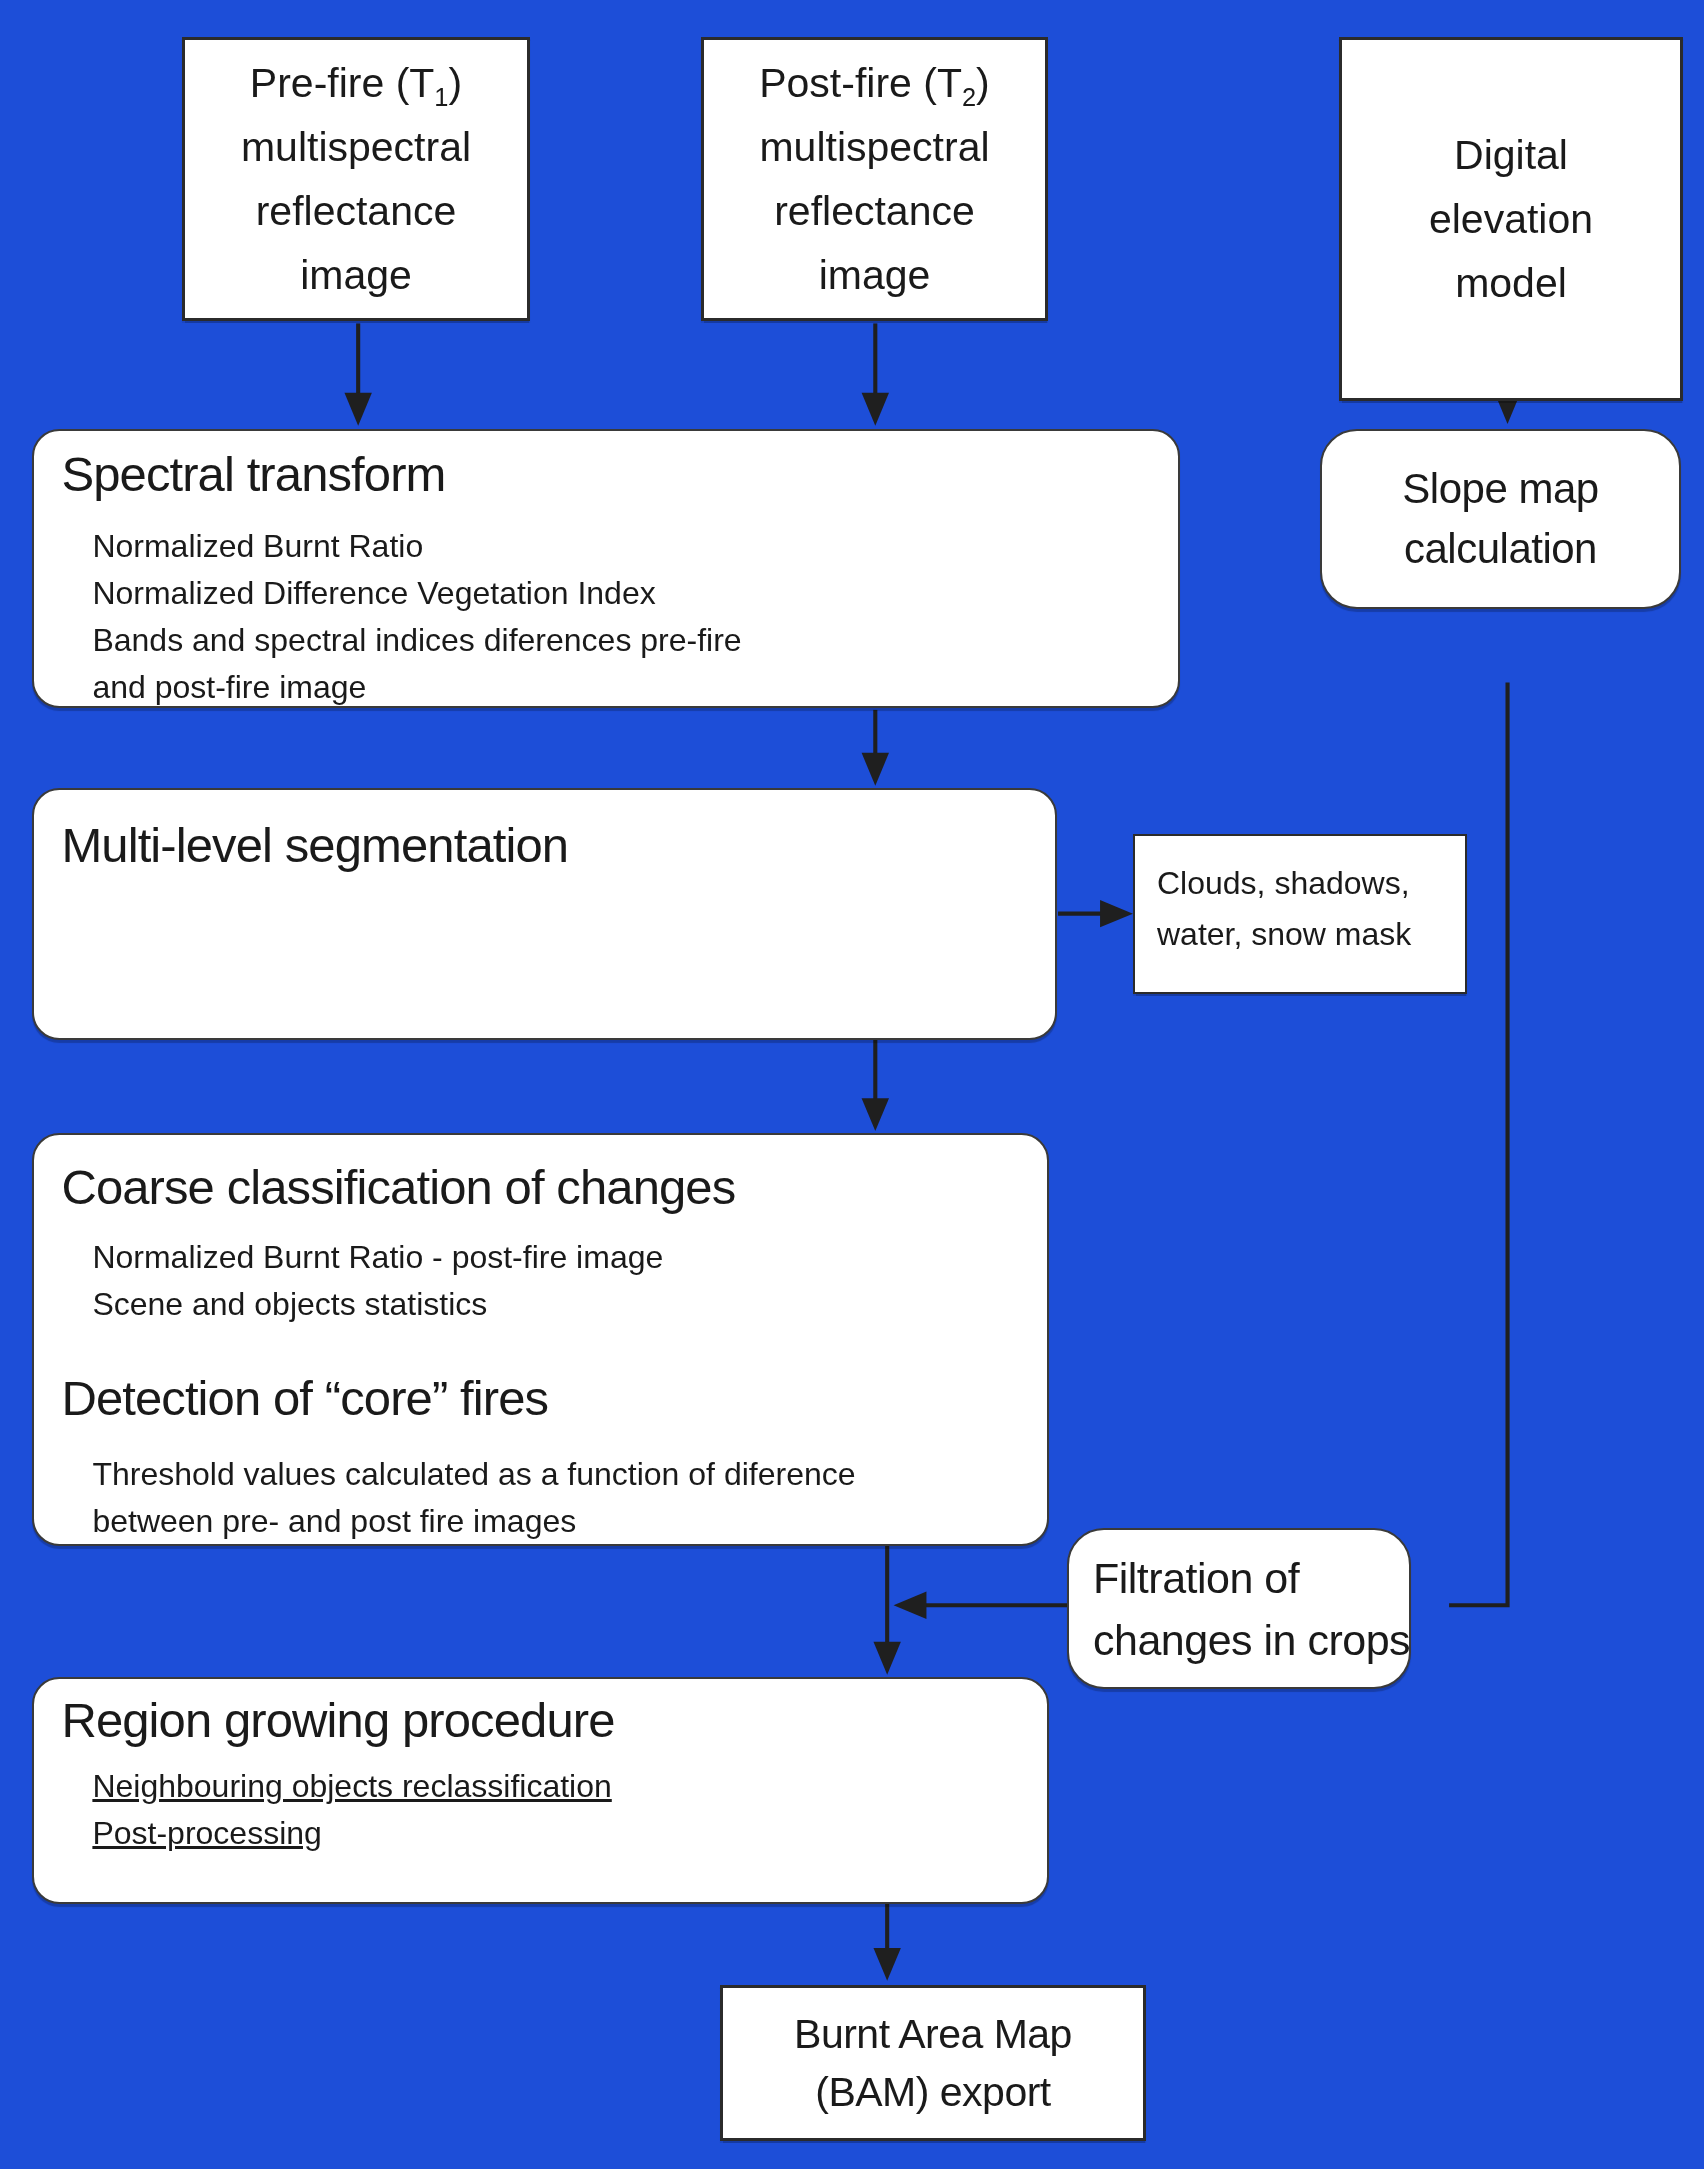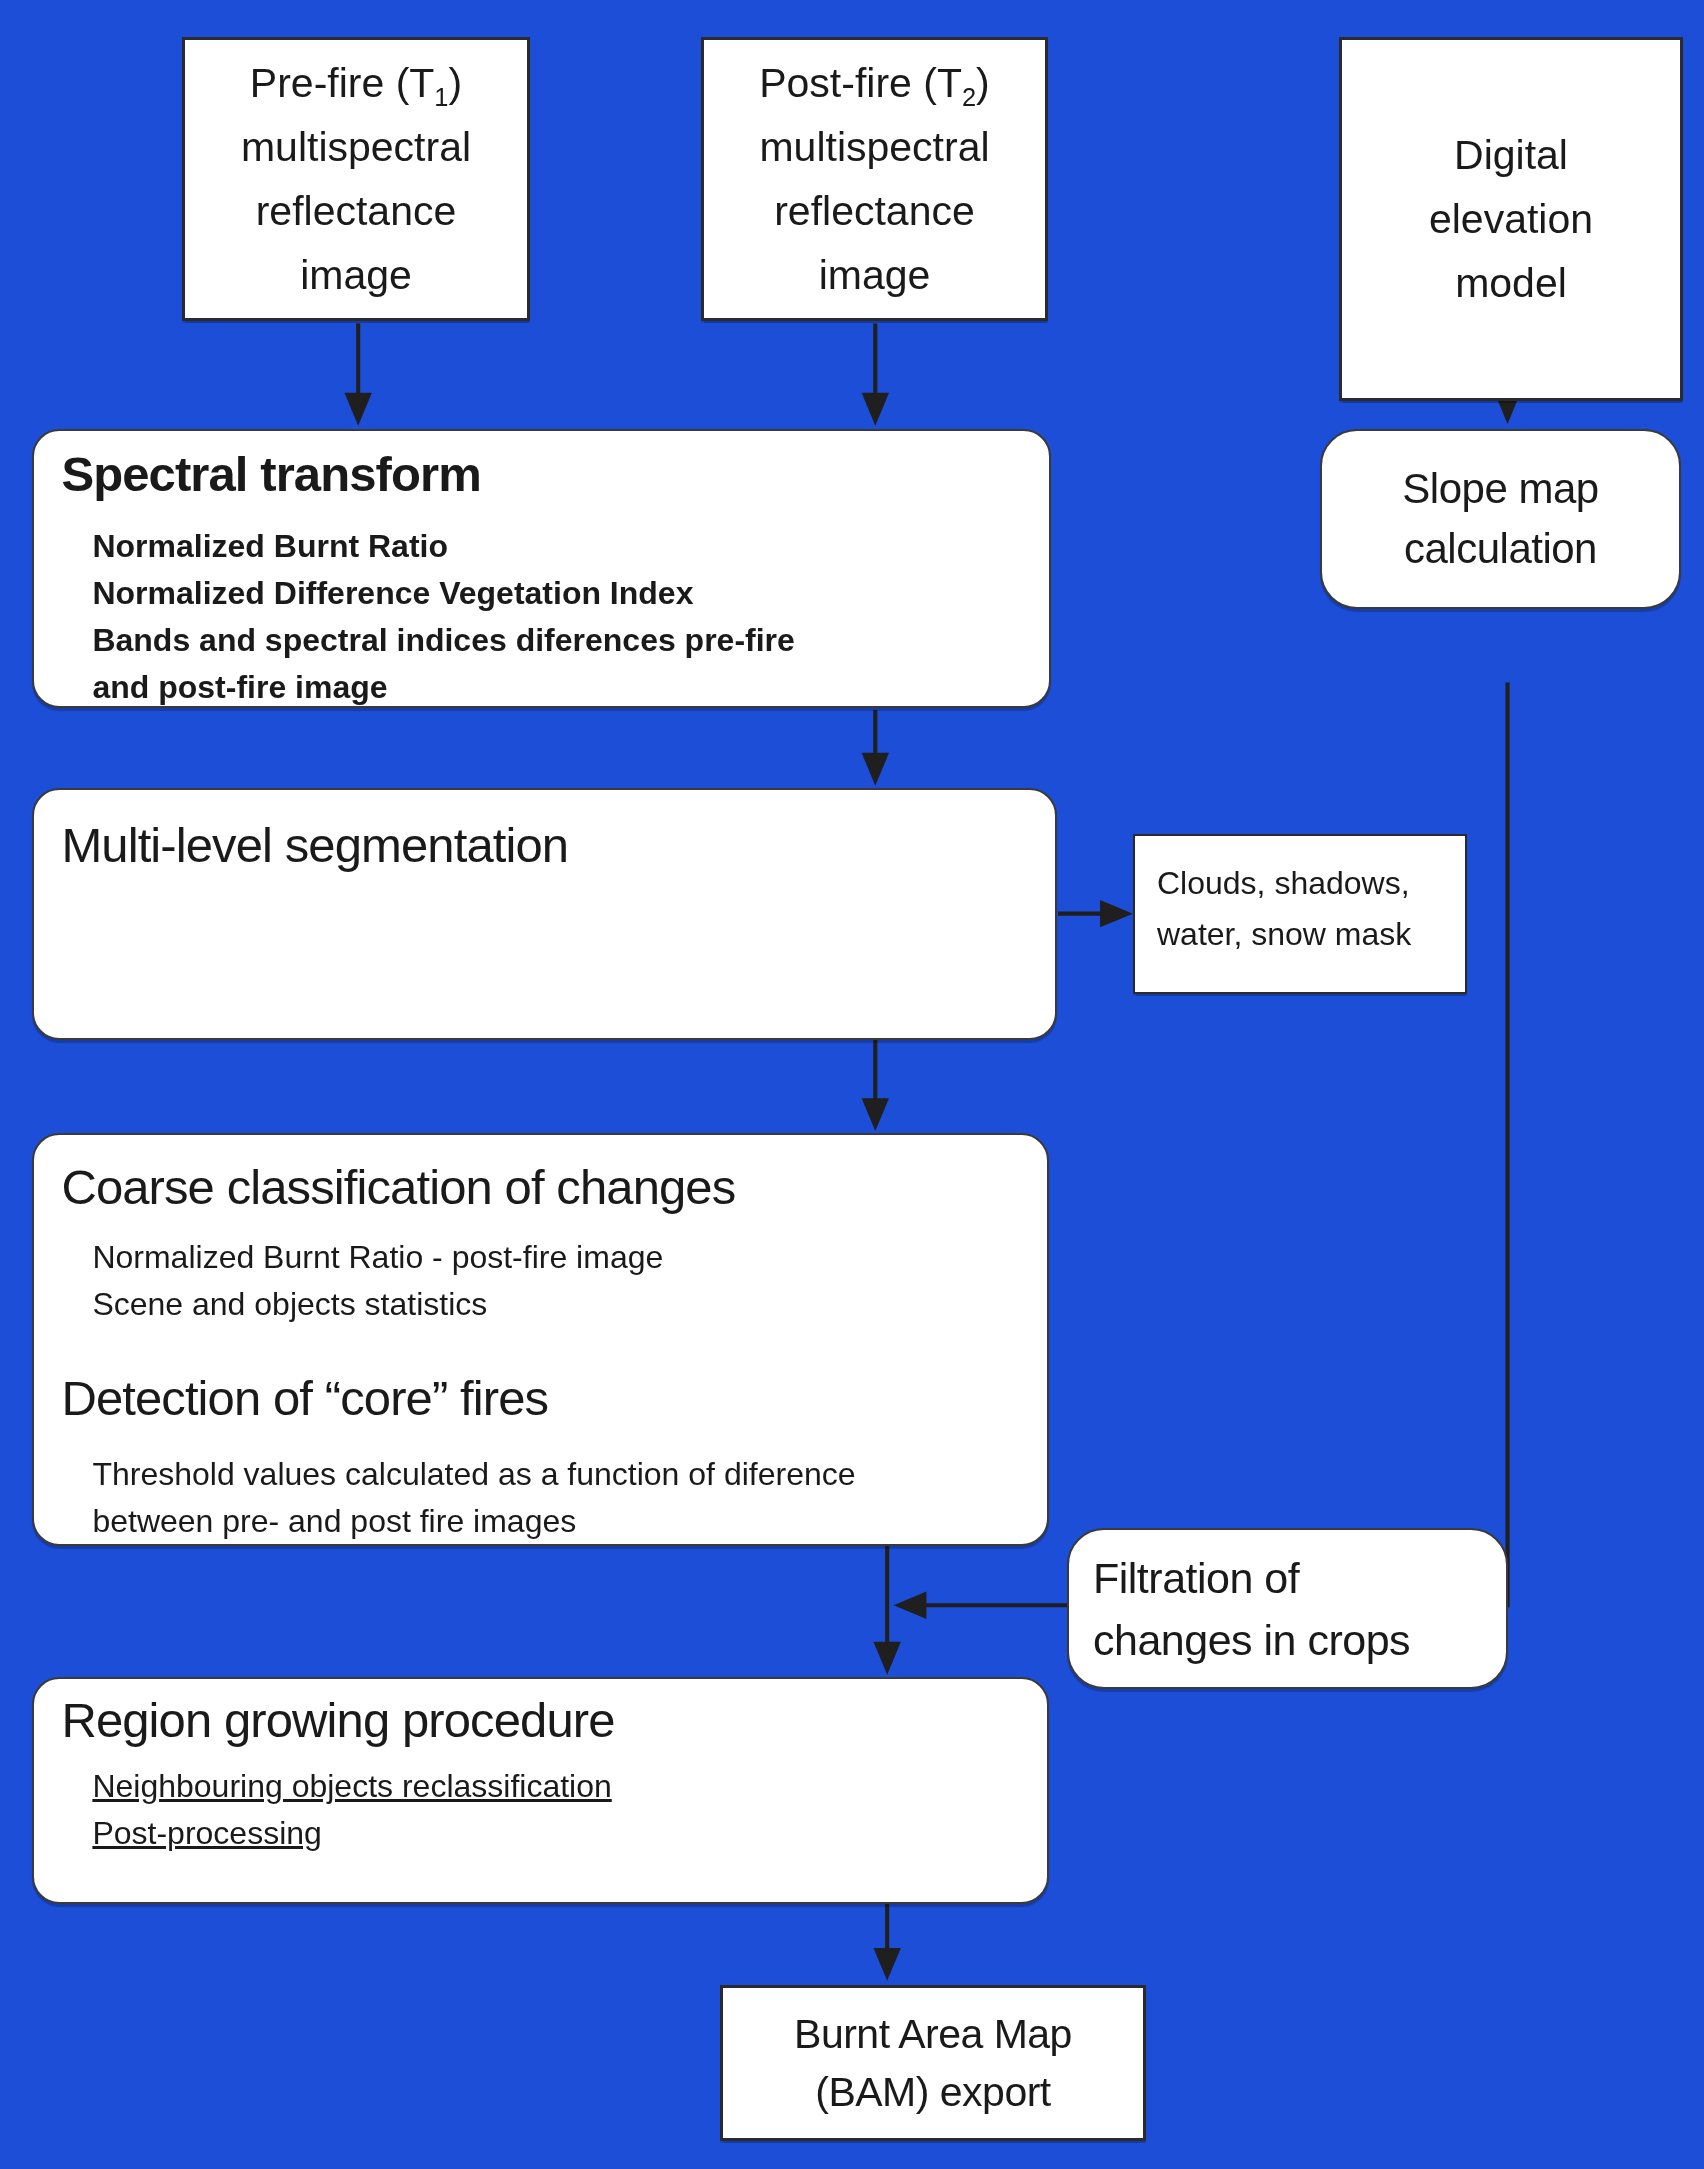--- a/index.html
+++ b/index.html
@@ -117,7 +117,7 @@
     </div>
   </div>
 
-  <div class="node rounded" style="left:32px;top:429px;width:1019px;height:279px;font-weight:bold;">
+  <div class="node rounded" style="left:32px;top:429px;width:1148px;height:279px;">
     <div class="proc-pad">
       <div class="proc-heading">Spectral transform</div>
       <div class="proc-body" style="margin-top:20px;">

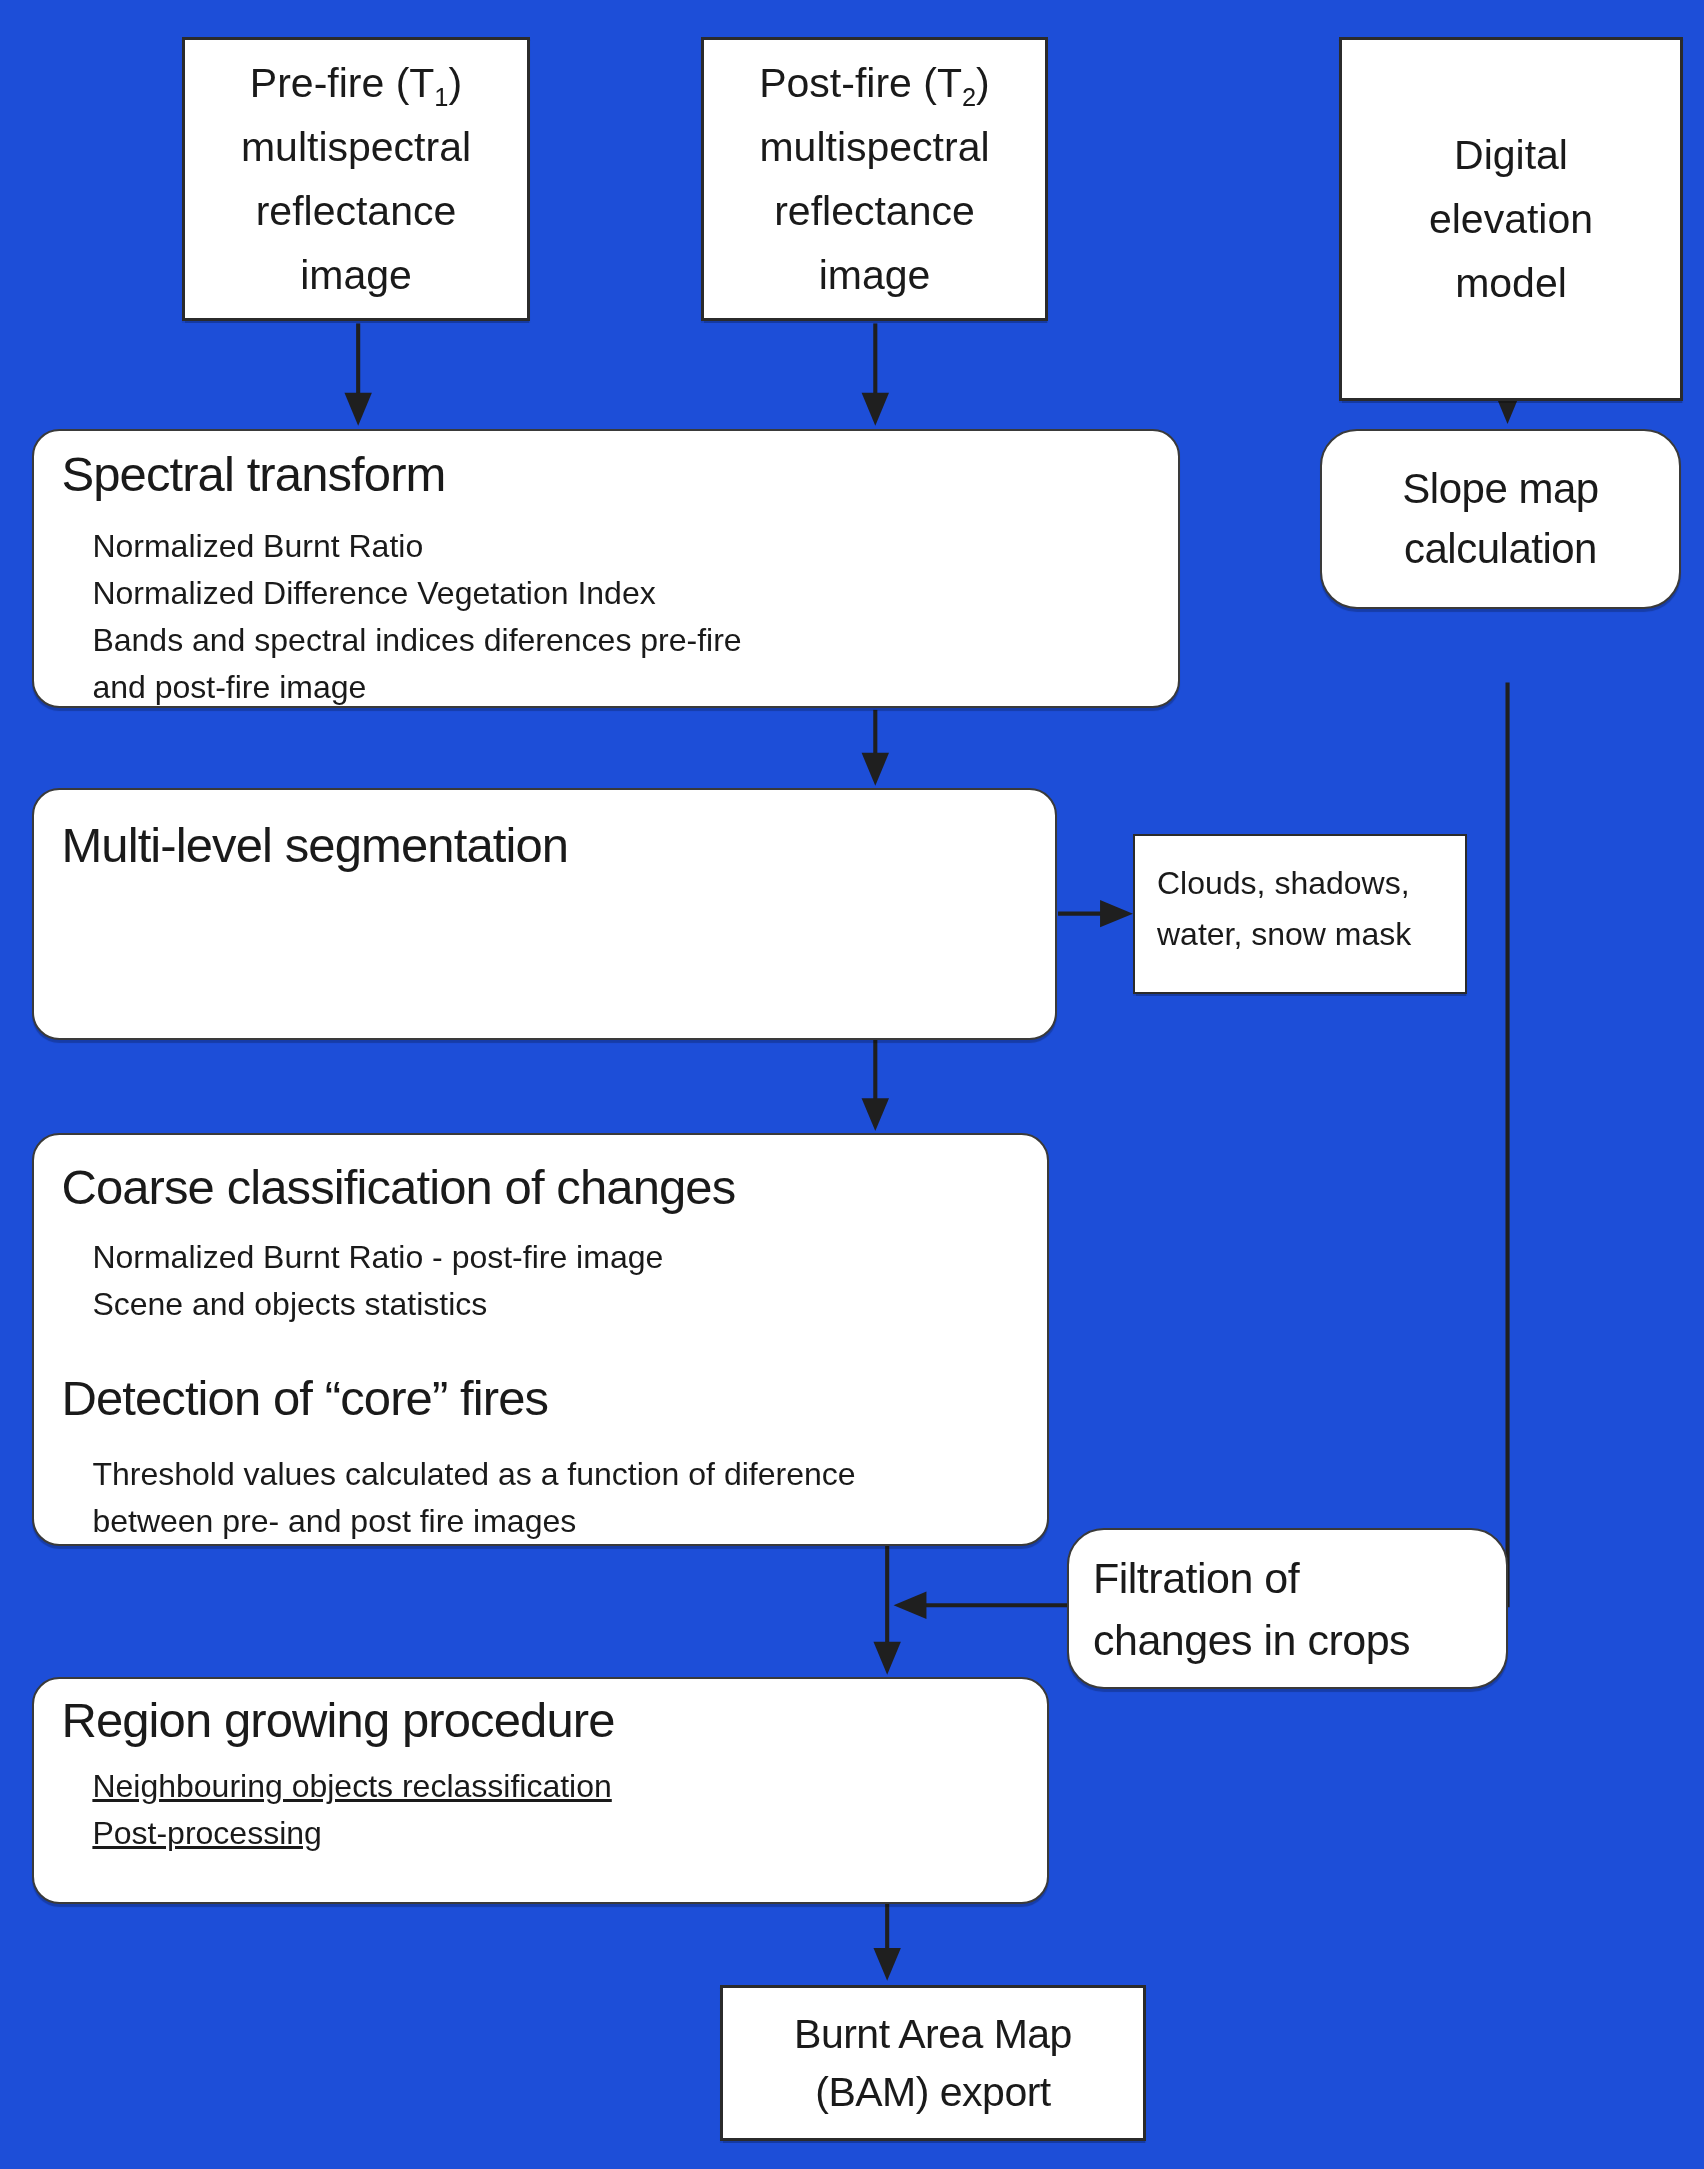--- a/index.html
+++ b/index.html
@@ -164,7 +164,7 @@
     </div>
   </div>
 
-  <div class="node rounded small" style="left:1067px;top:1528px;width:441px;height:161px;">
+  <div class="node rounded small" style="left:1067px;top:1528px;width:344px;height:161px;">
     <div class="left-col">
       <div class="filt-line">Filtration of</div>
       <div class="filt-line">changes in crops</div>

